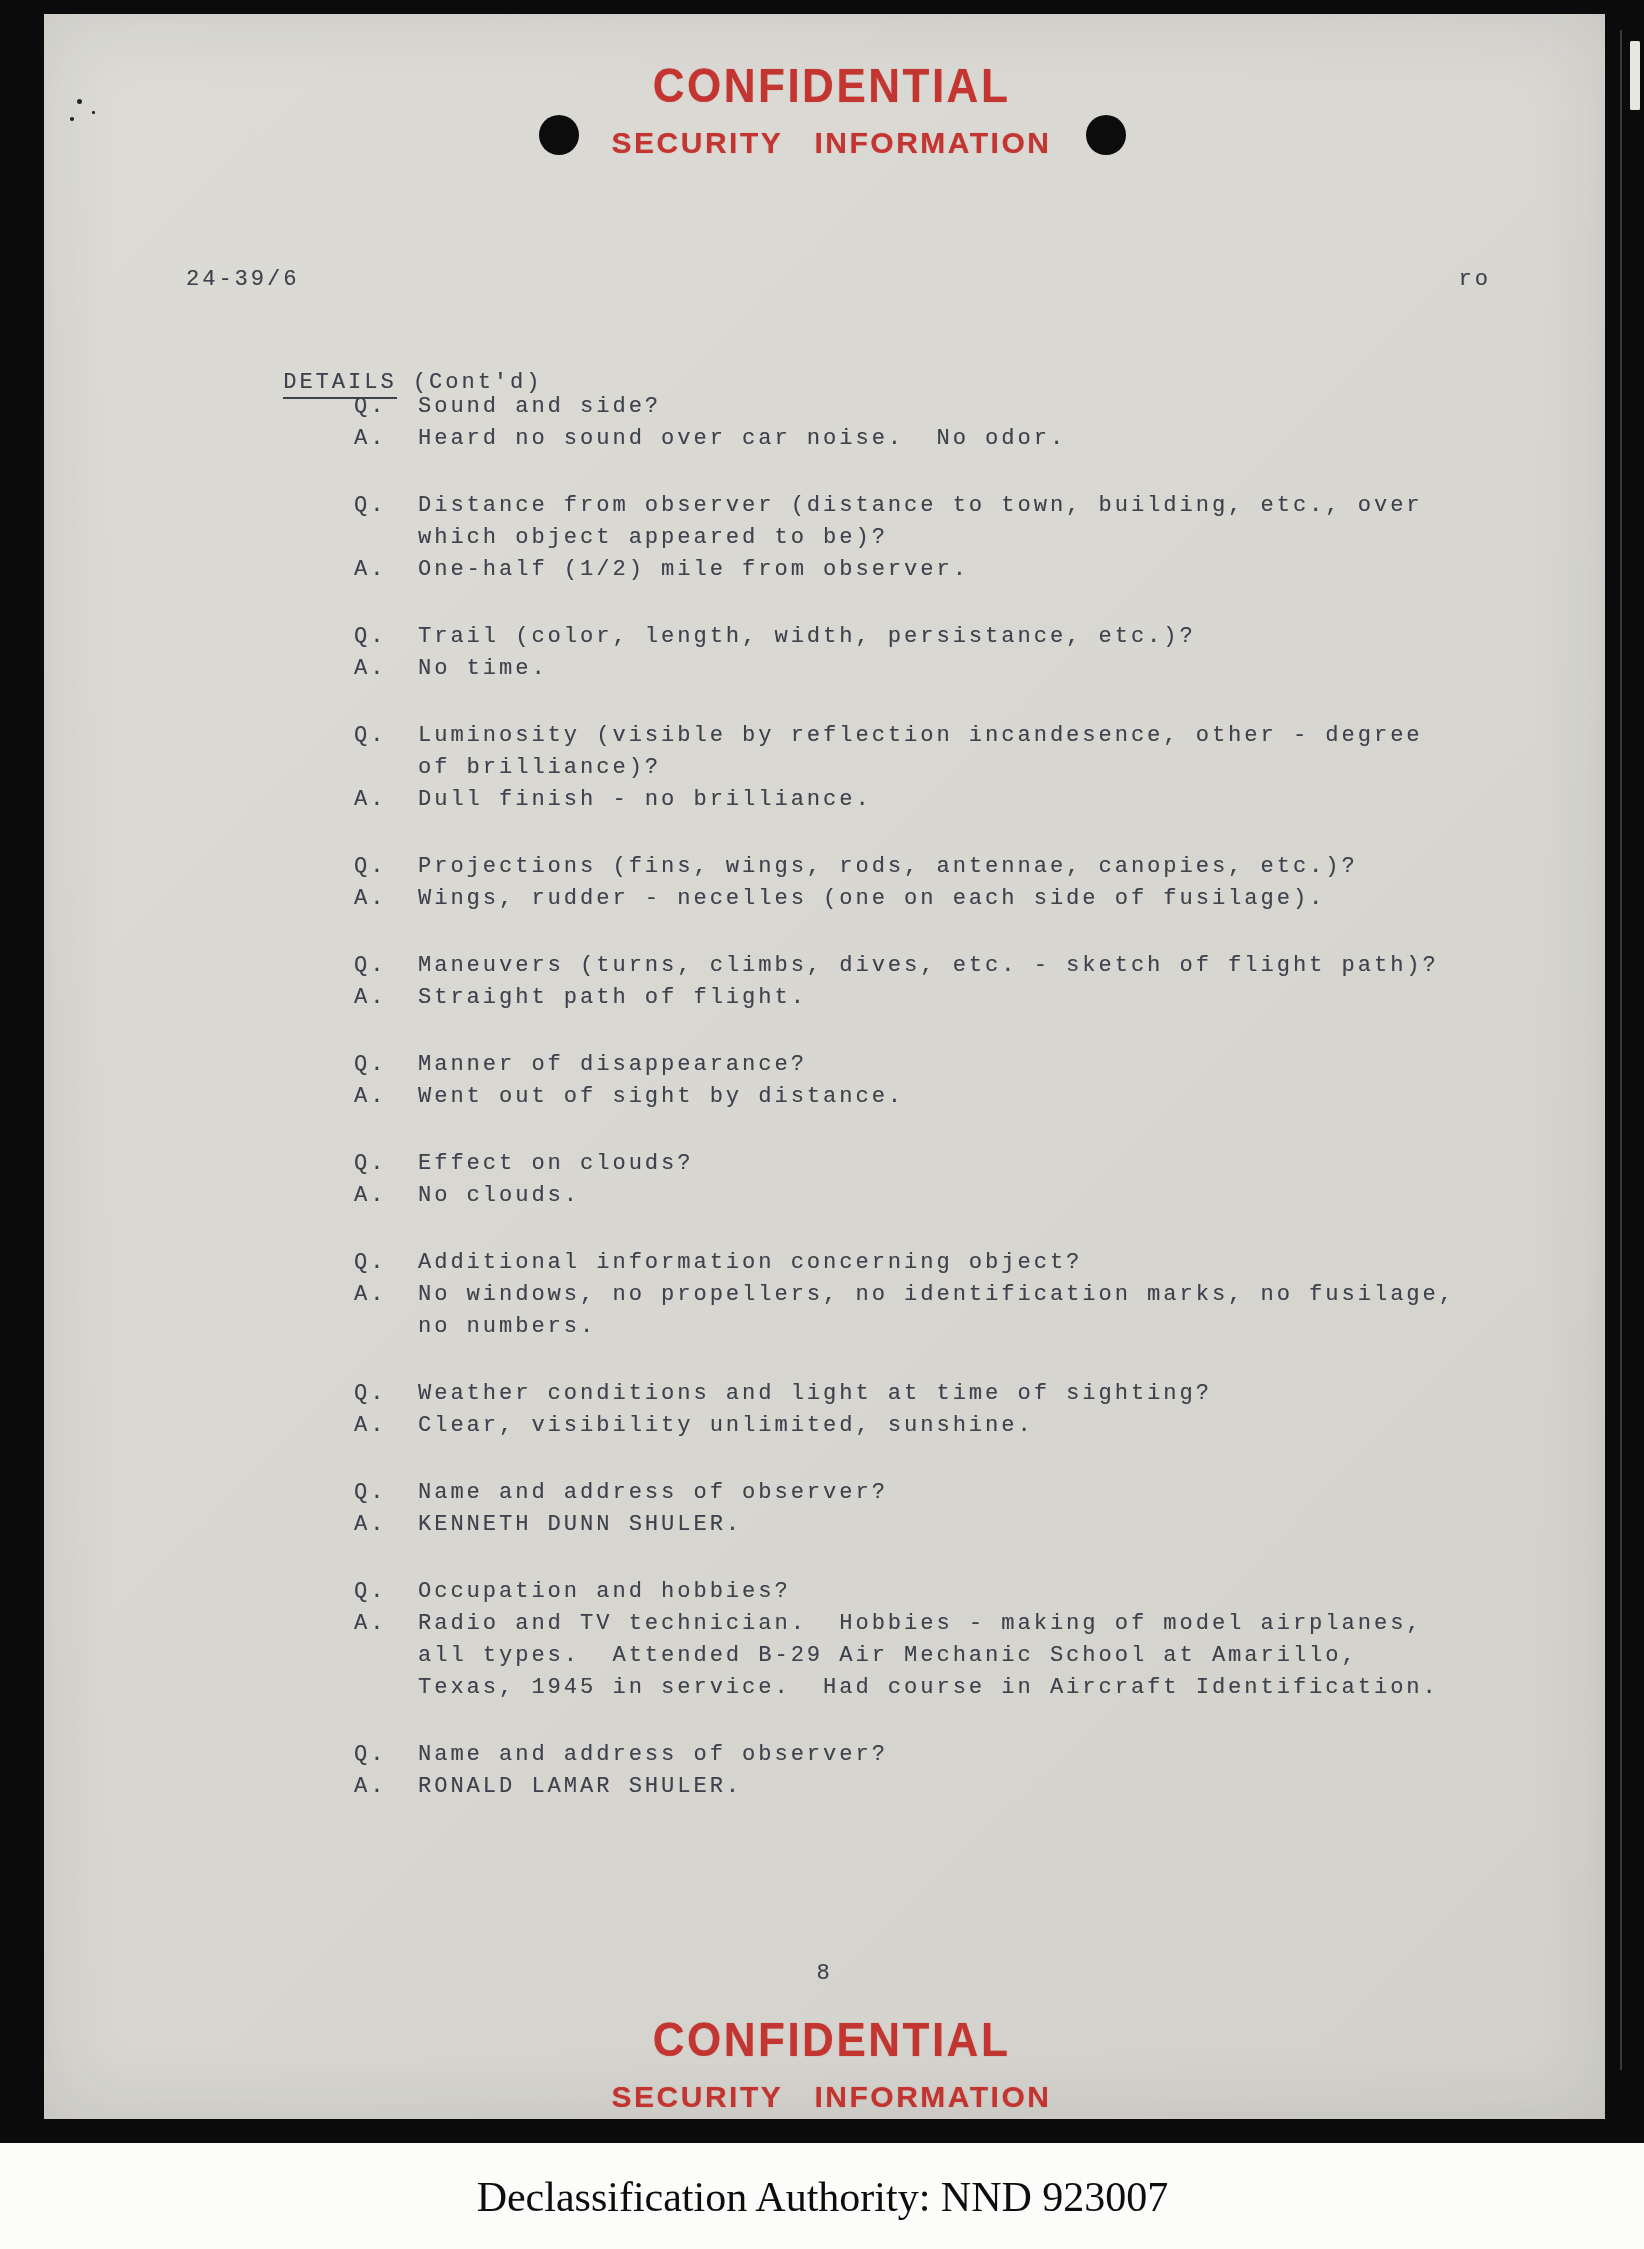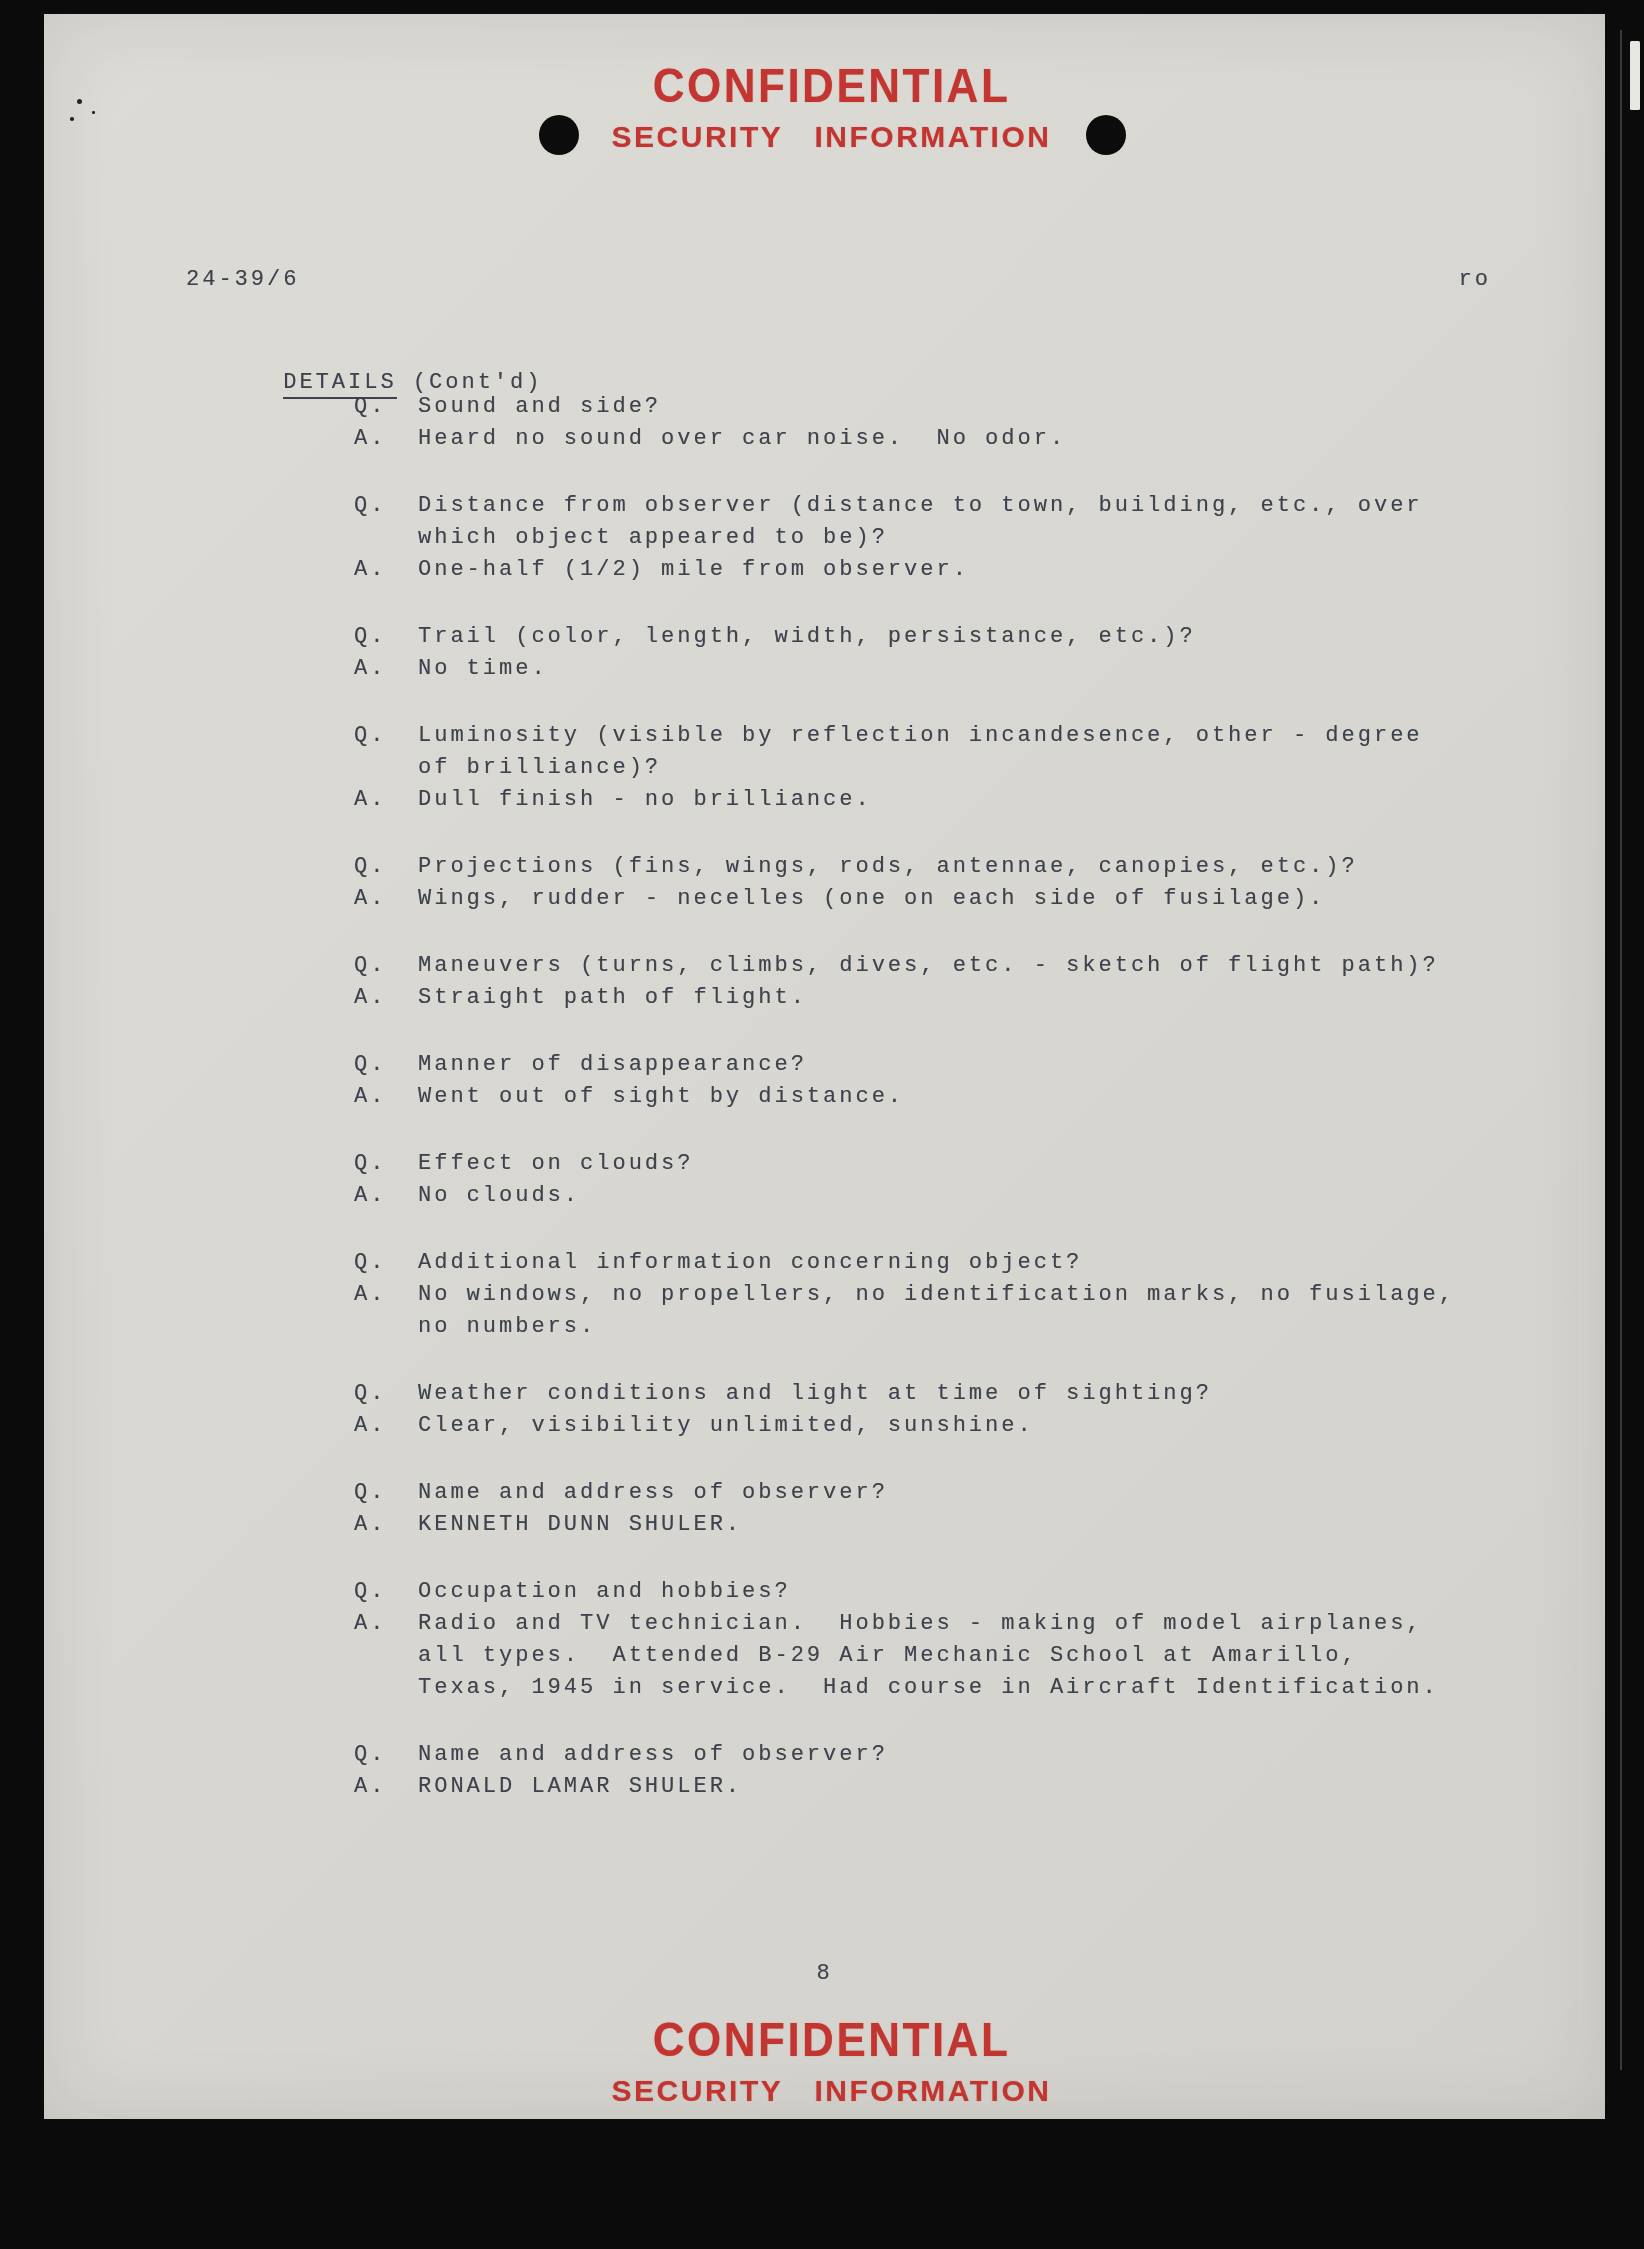--- a/index.html
+++ b/index.html
@@ -89,7 +89,7 @@
     line-height: 36px;
     letter-spacing: 2.5px;
     word-spacing: 21px;
-    margin-top: 8px;
+    margin-top: 14px;
   }
 
   

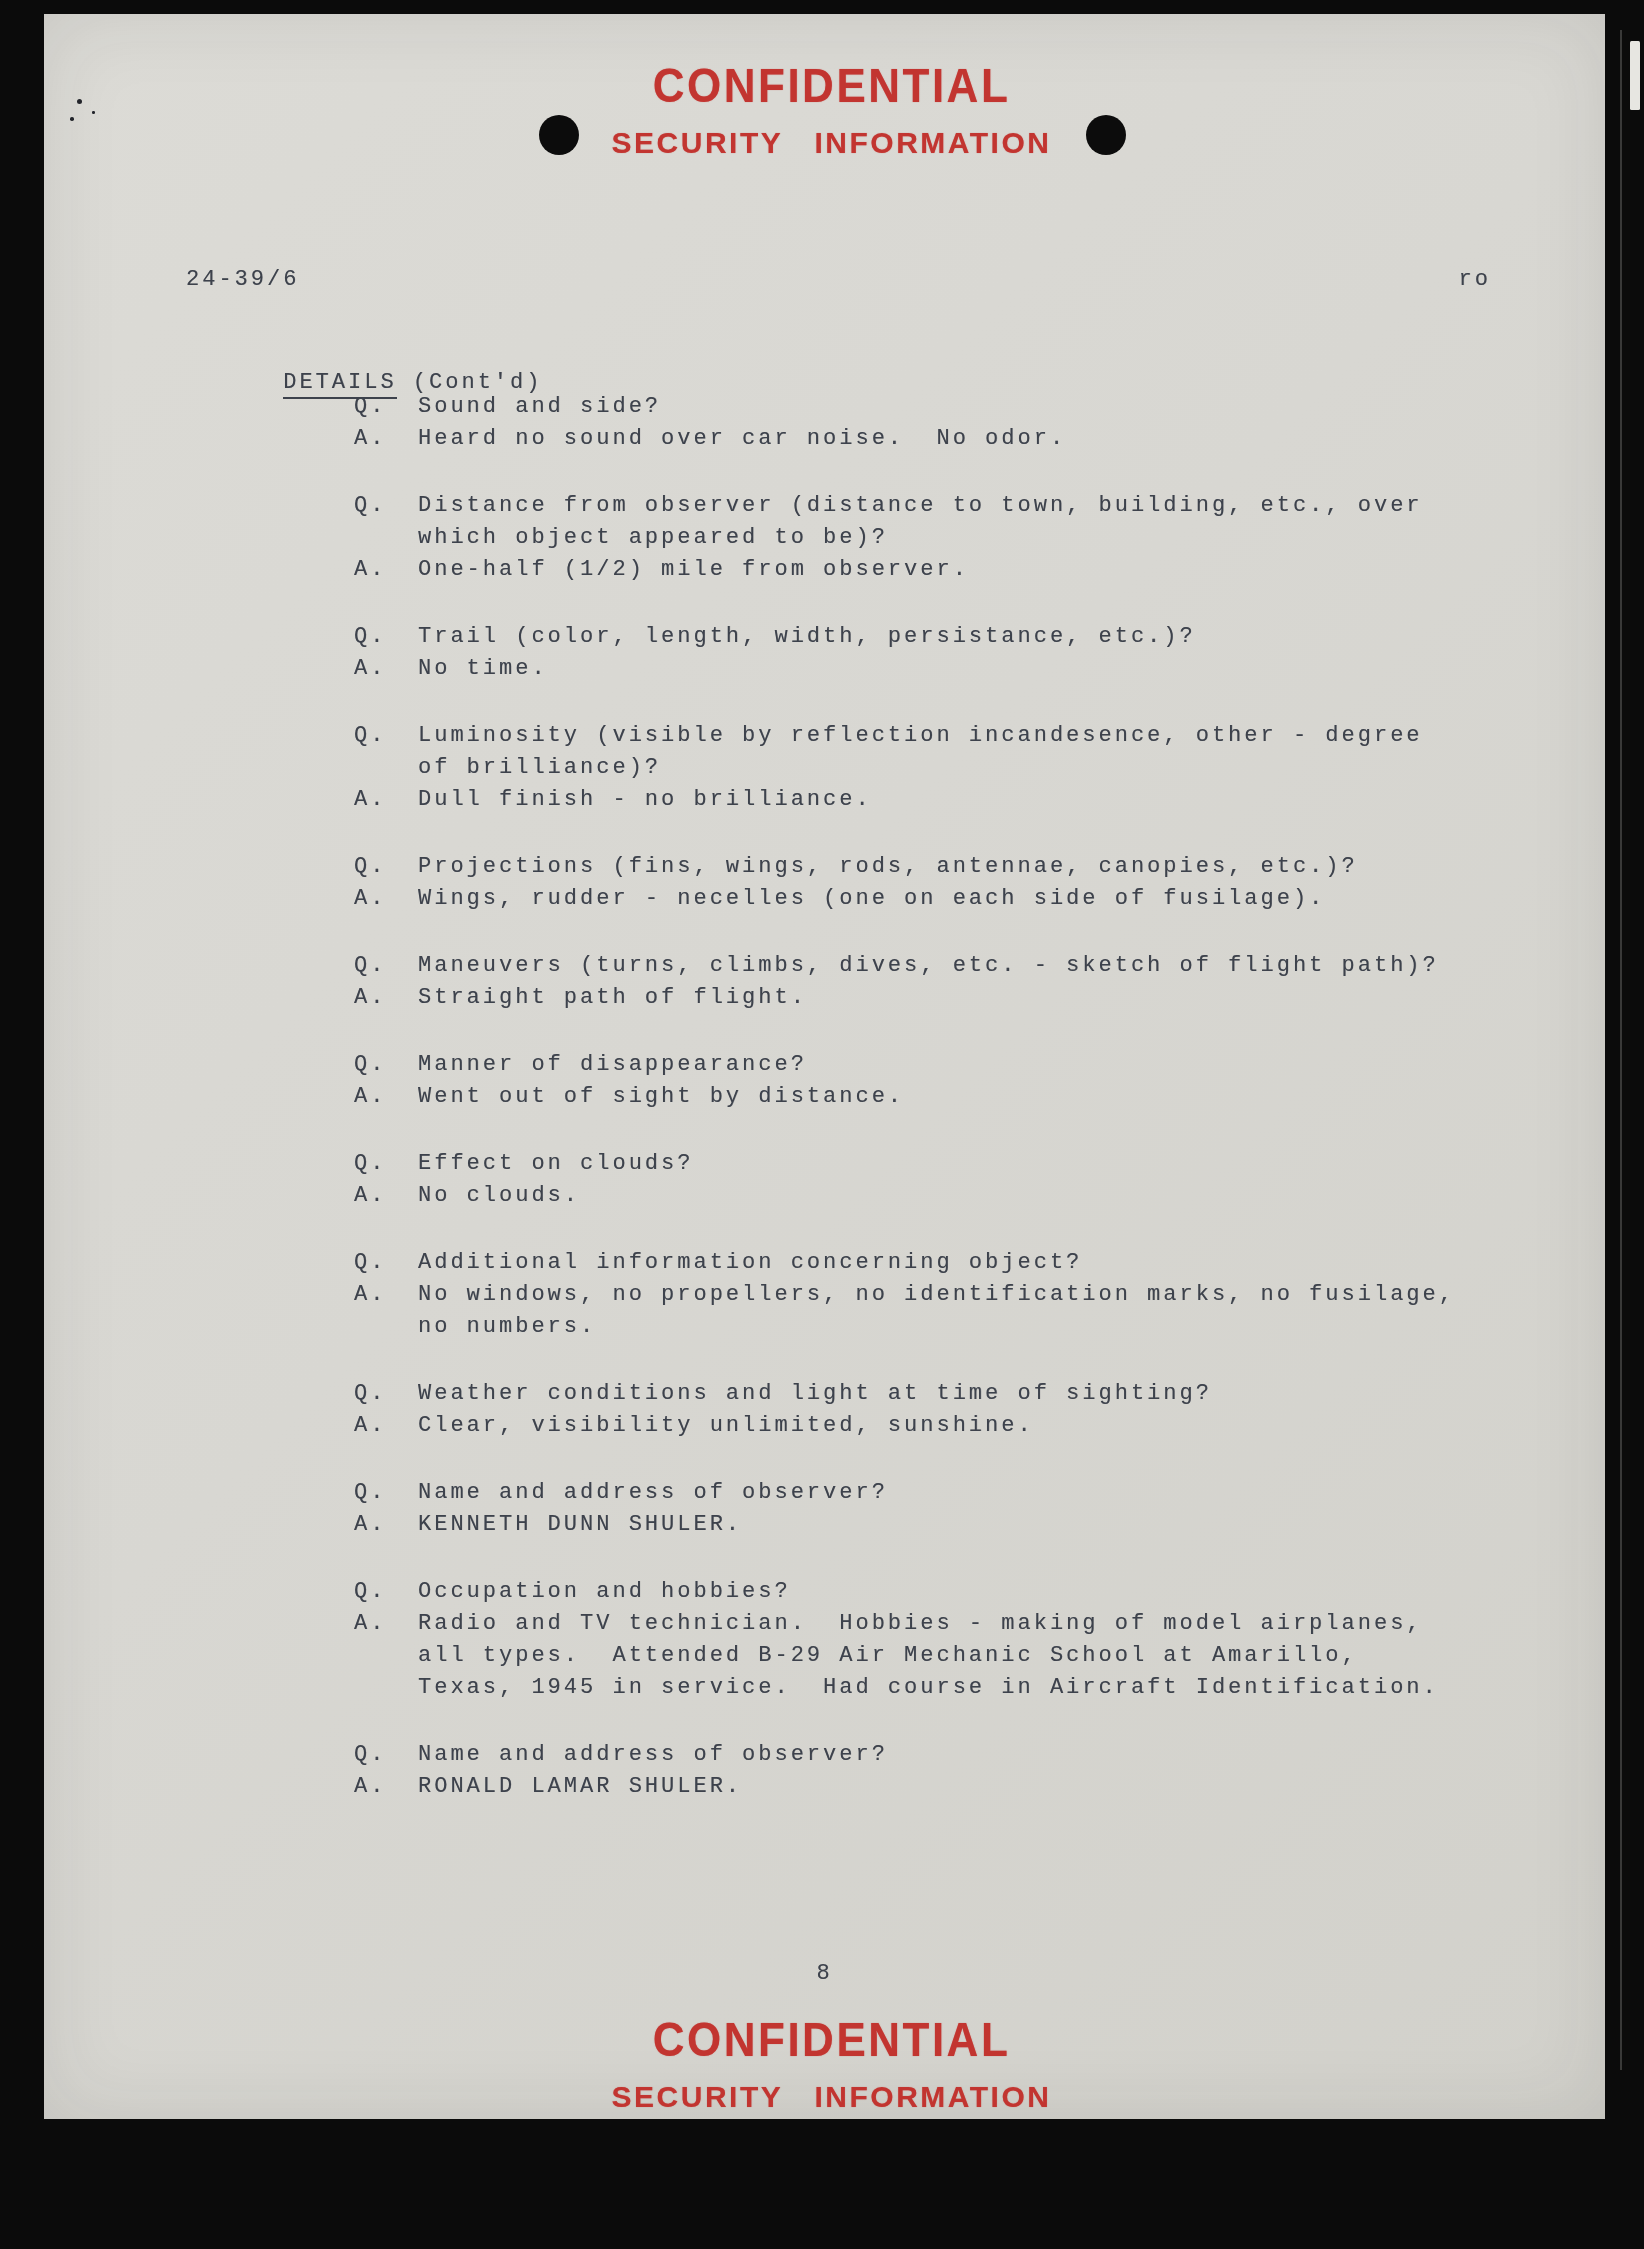--- a/index.html
+++ b/index.html
@@ -359,6 +359,9 @@
   <div class="edge-strip"></div>
   <div class="edge-line"></div>
 
+  <div class="footer">
+    <span class="footer-text">Declassification Authority: NND 923007</span>
+  </div>
 
 </div>
 

